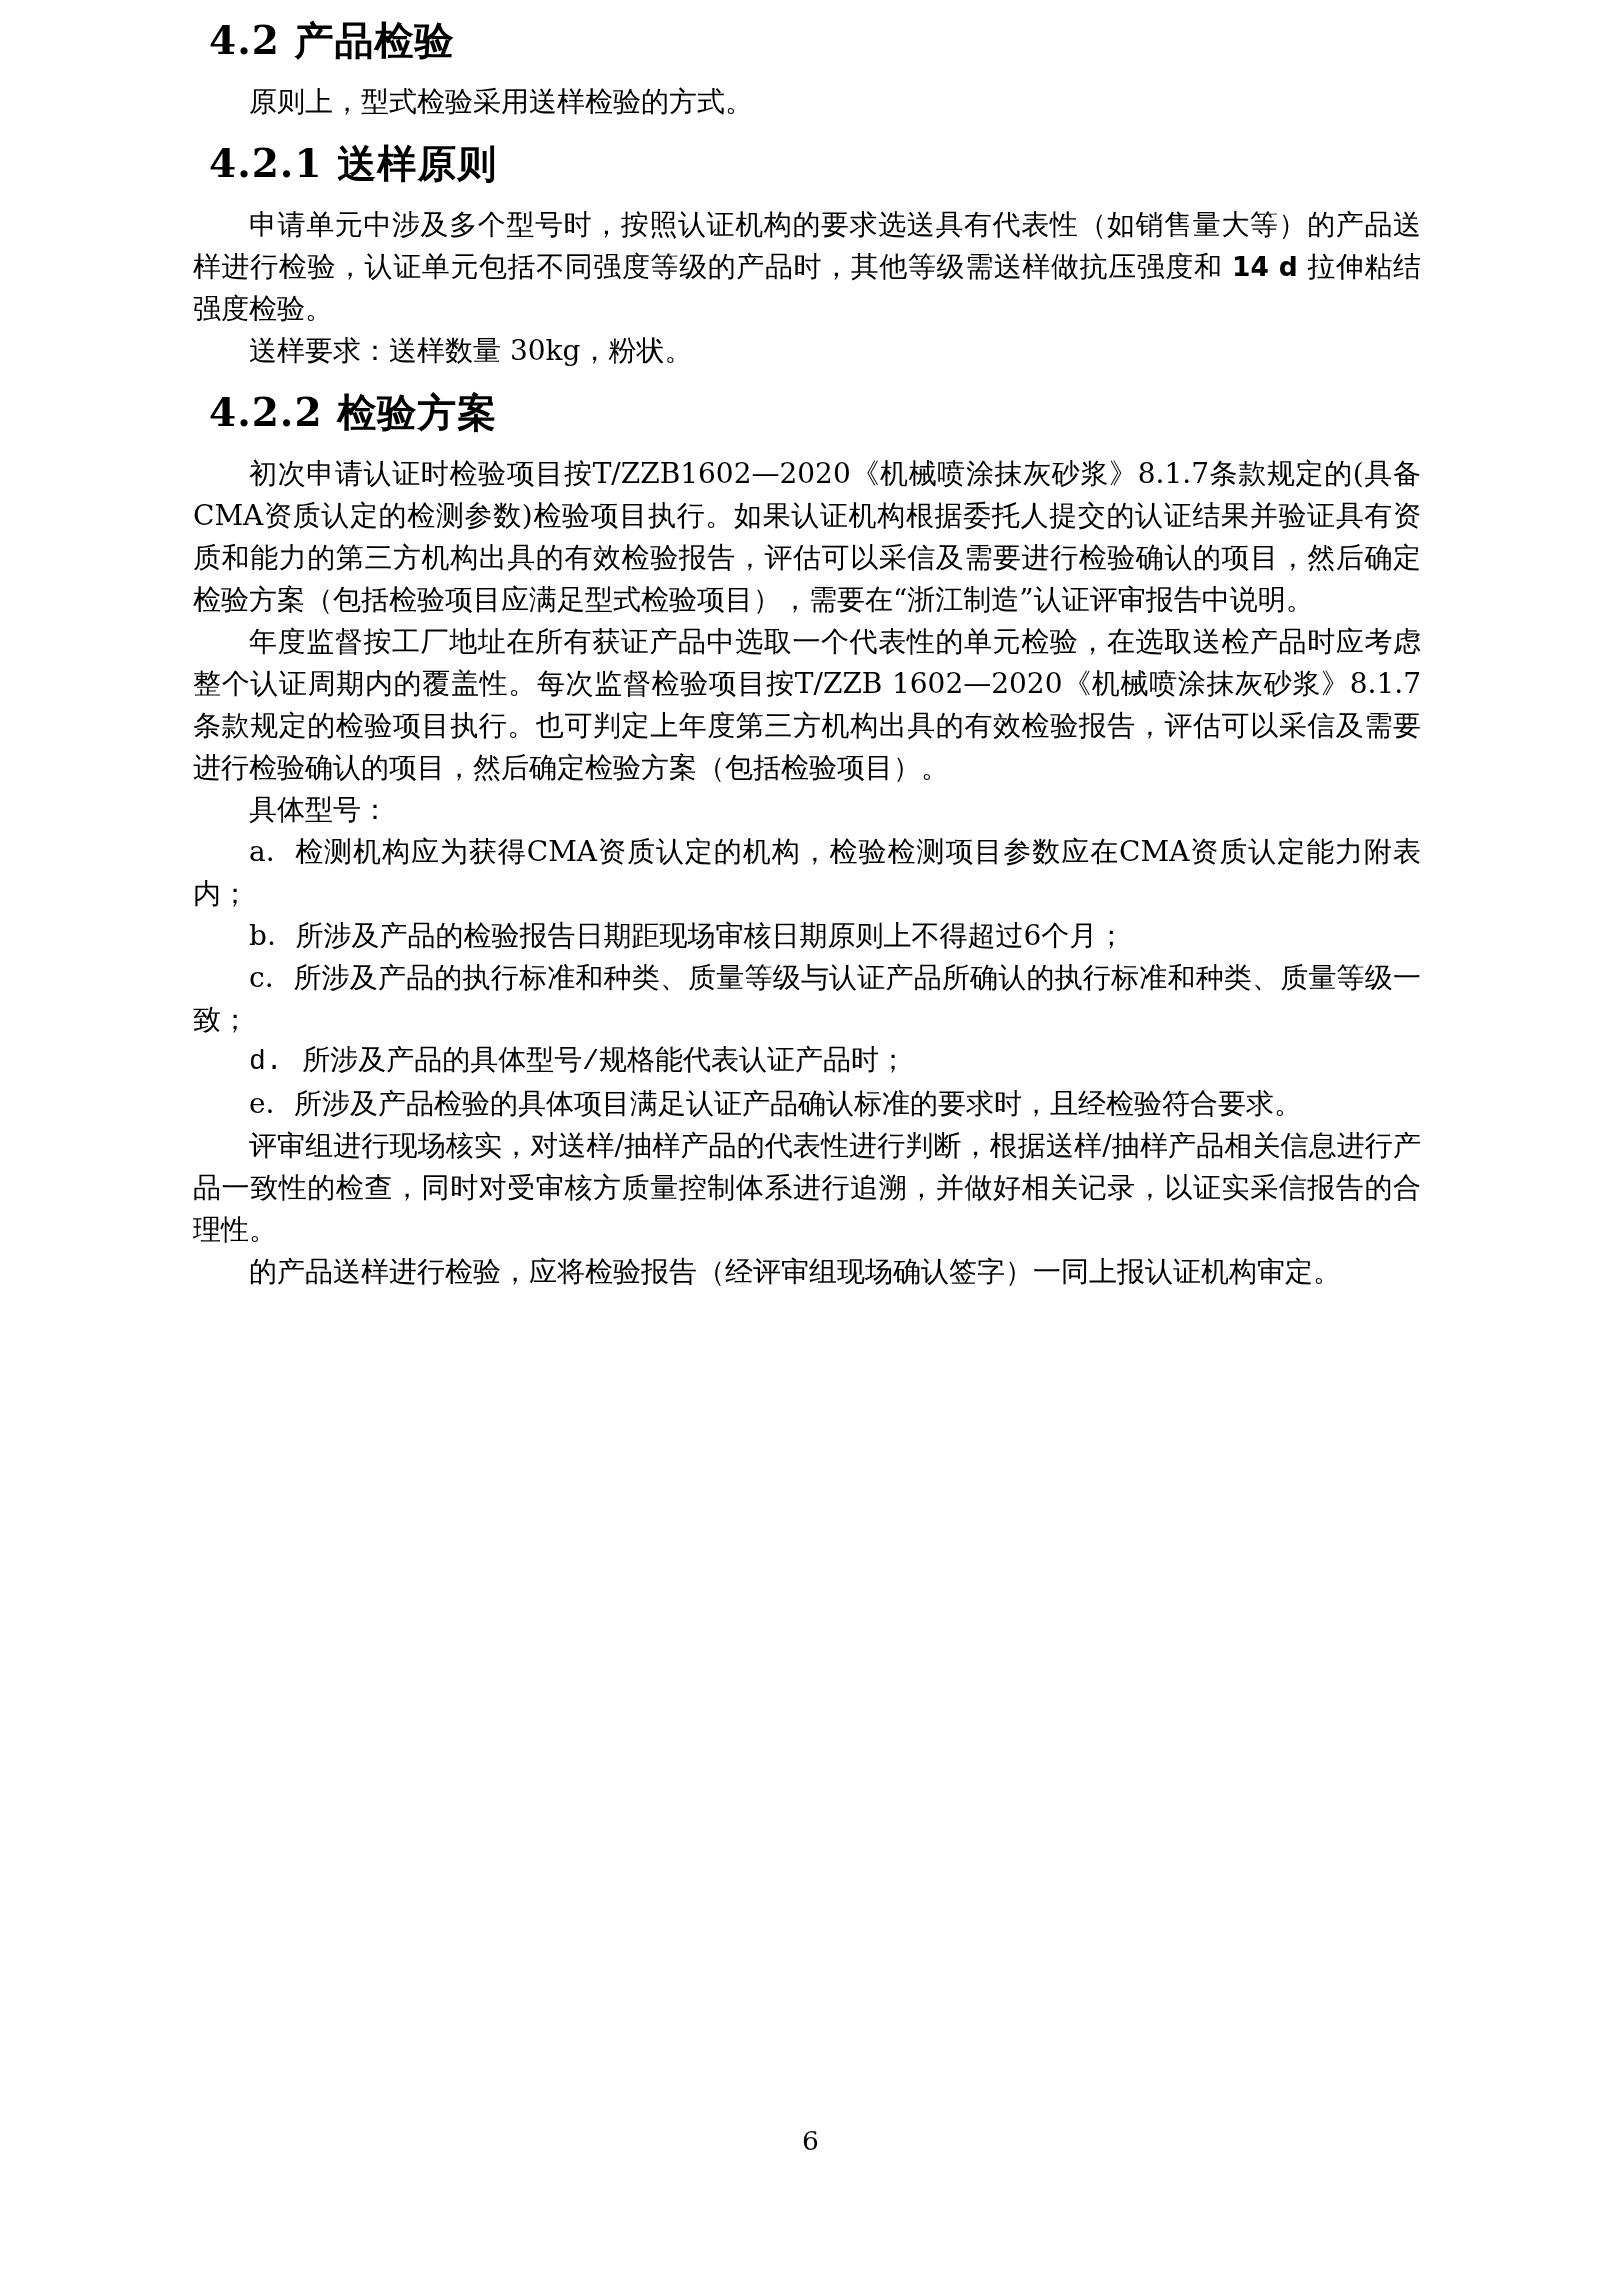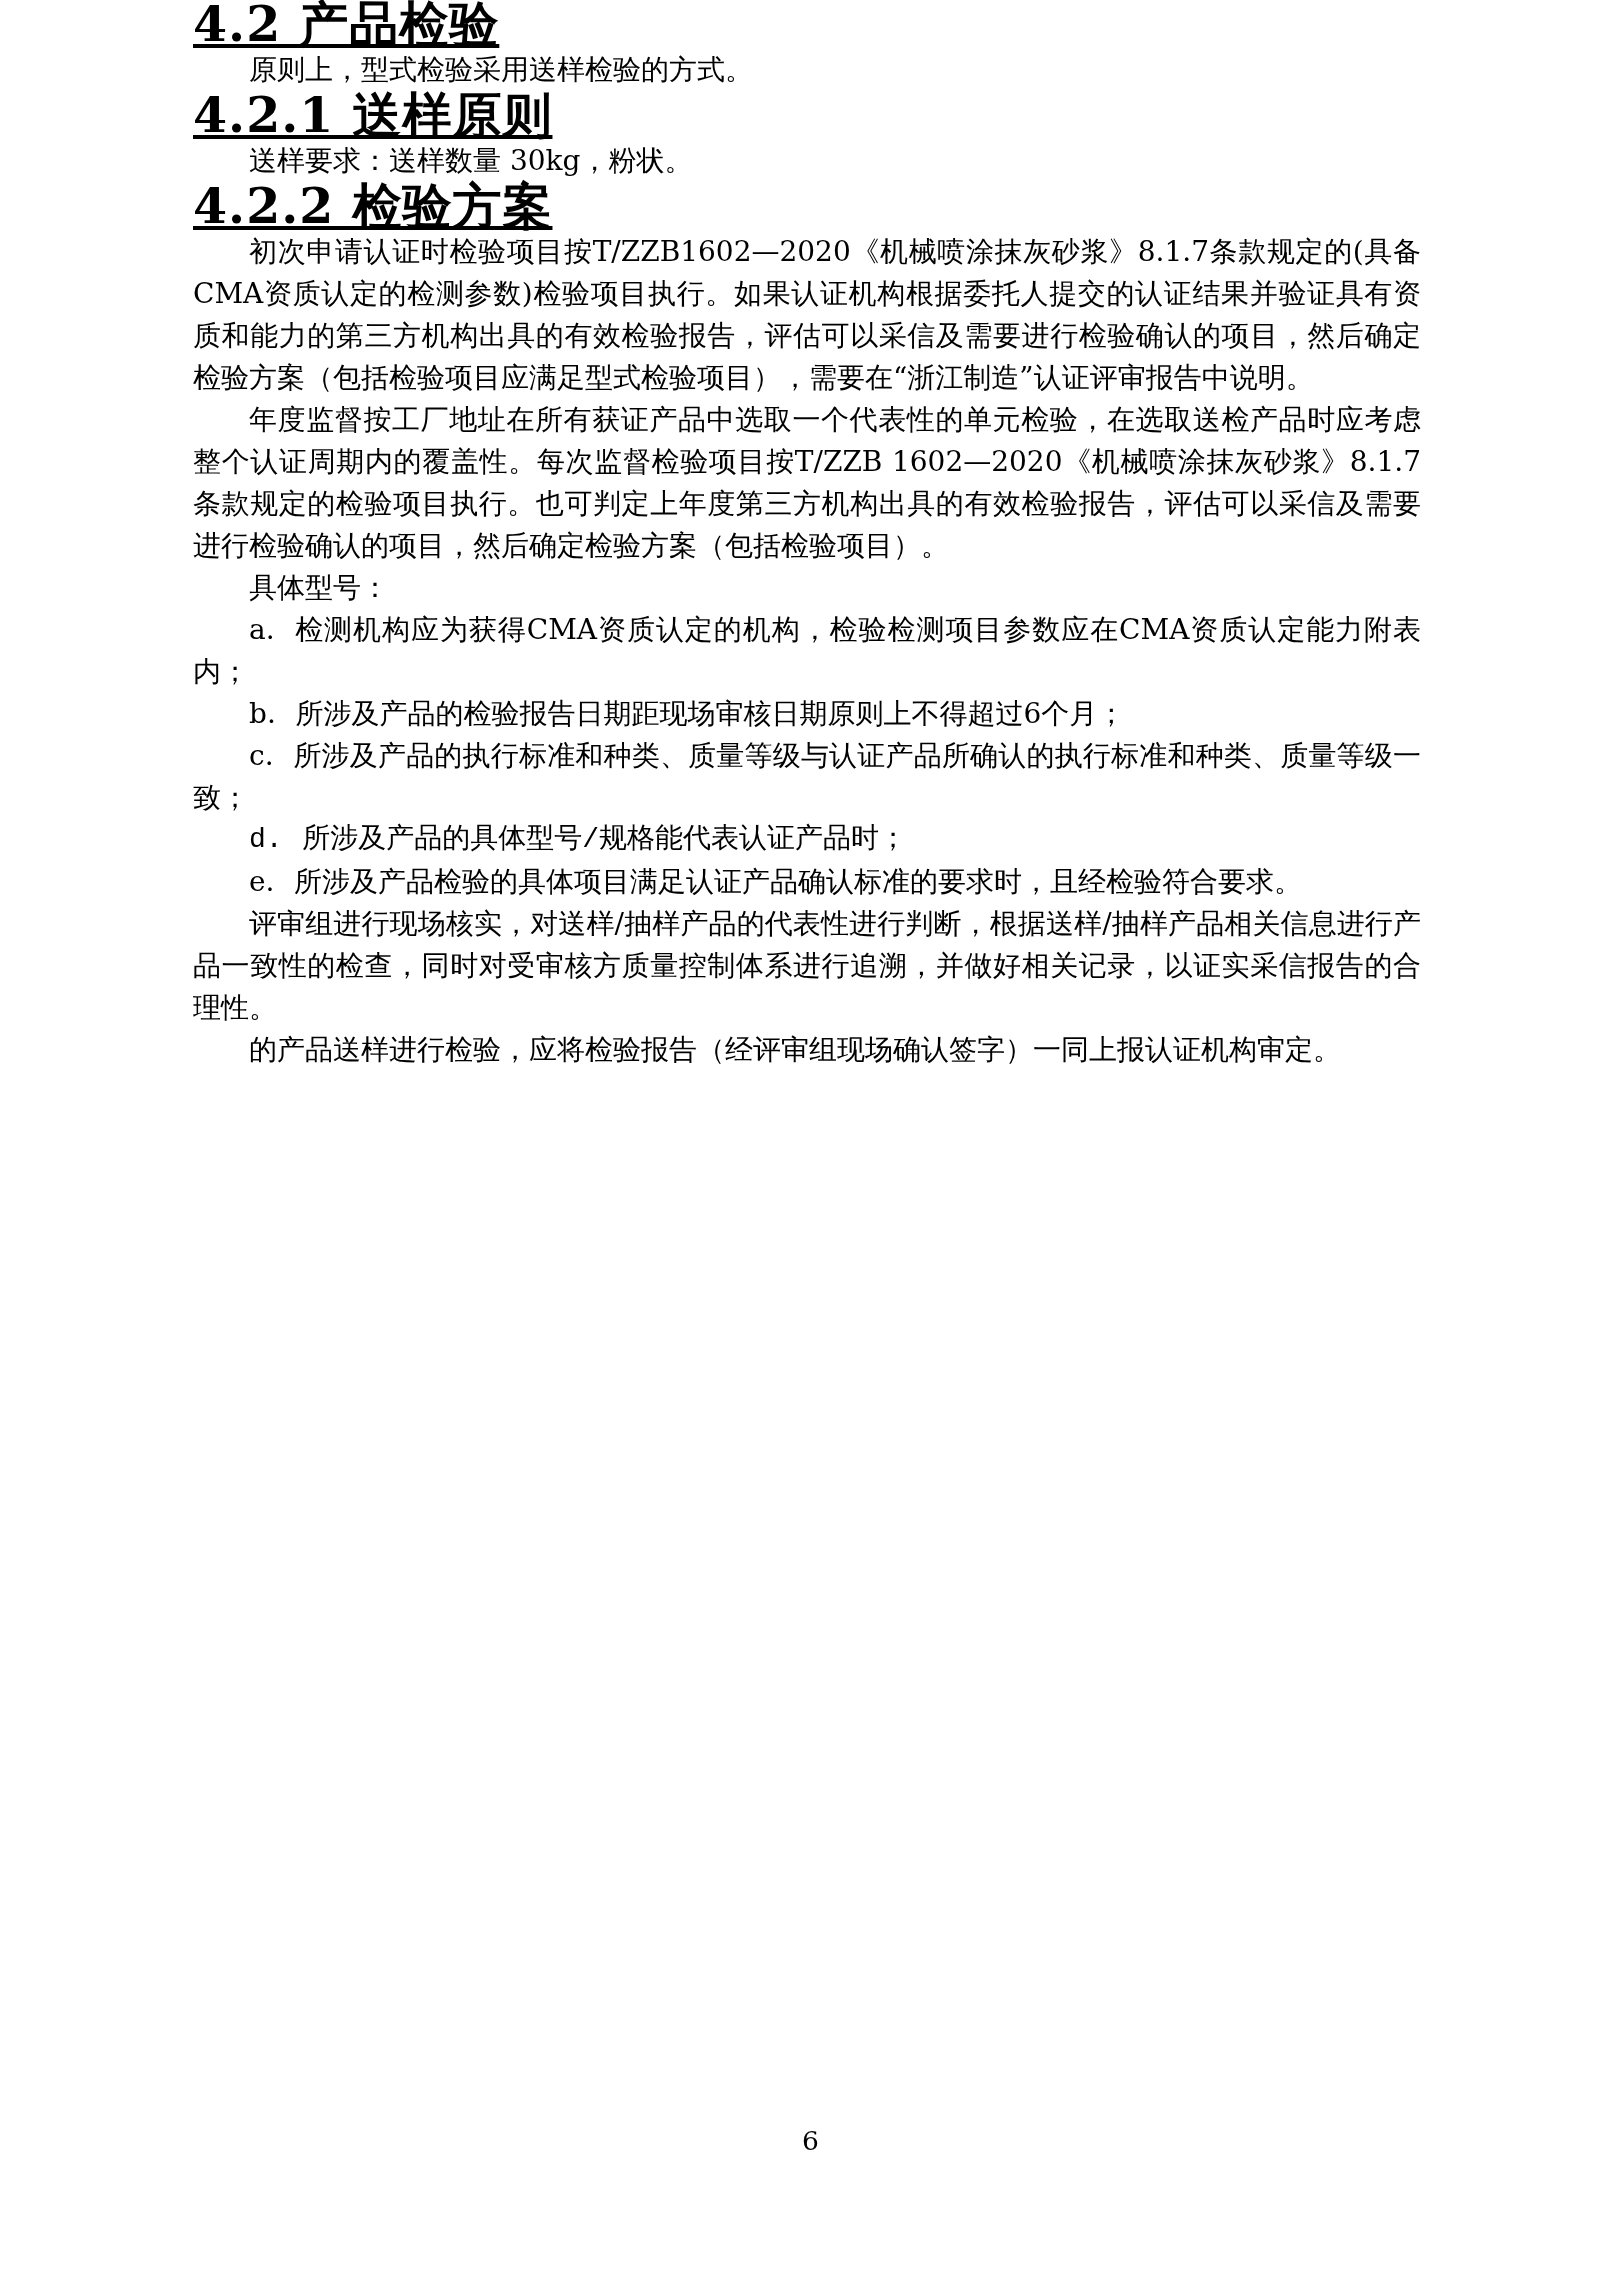--- a/index.html
+++ b/index.html
@@ -31,13 +31,12 @@
     word-break: break-all;
   }
   .content h1, .content h2 {
-    margin: 0;
-    font-size: 49px;
+    margin: 16px;
+    font-size: 39px;
     line-height: 49px;
     font-weight: bold;
     text-align: left;
     letter-spacing: 1px;
-    text-decoration: underline;
   }
   .h1-42      { margin-top: 245px; }
   .p-intro    { margin-top: 79px; }

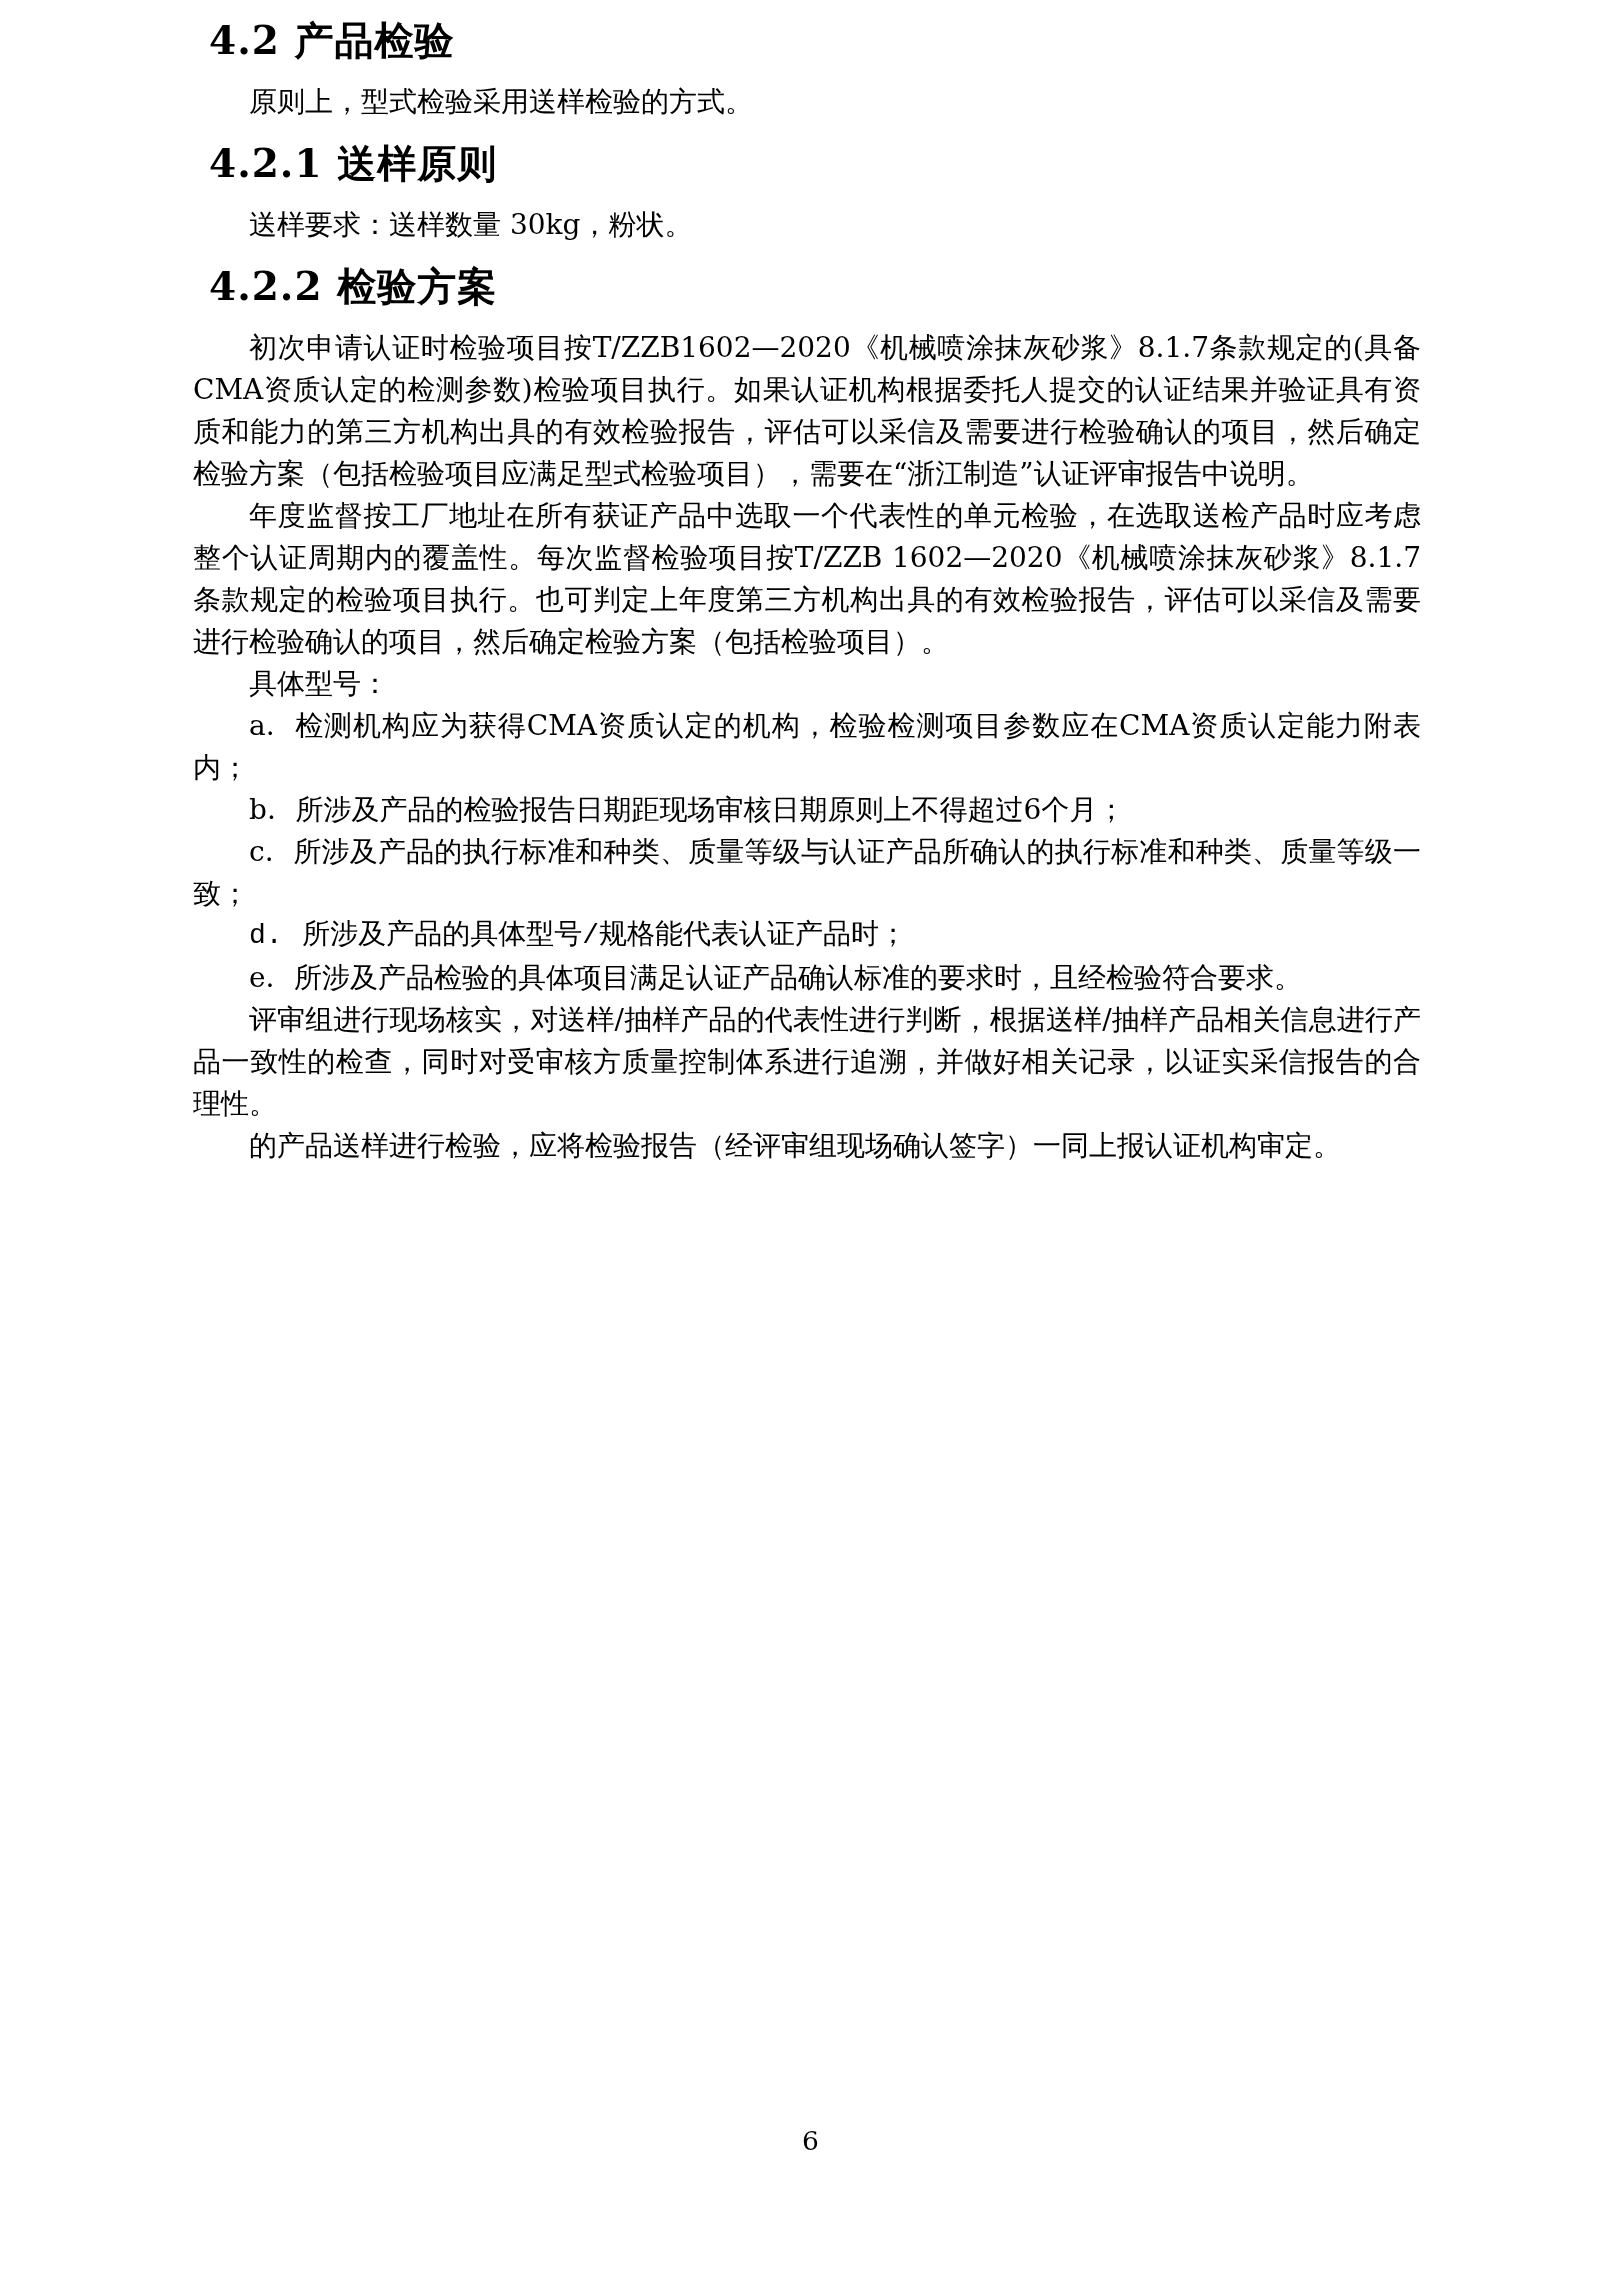--- a/index.html
+++ b/index.html
@@ -79,6 +79,7 @@
 
     <h2 class="h2-421">4.2.1 送样原则</h2>
 
+    <p class="p-sampling"><span>申请单元中涉及多个型号时，按照认证机构的要求选送具有代表性（如销售量大等）的产品送样进行检验，认证单元包括不同强度等级的产品时，其他等级需送样做抗压强度和 </span><span class="bold-sans">14 d</span><span> 拉伸粘结强度检验。</span></p>
 
     <p>送样要求：送样数量 30kg，粉状。</p>
 

